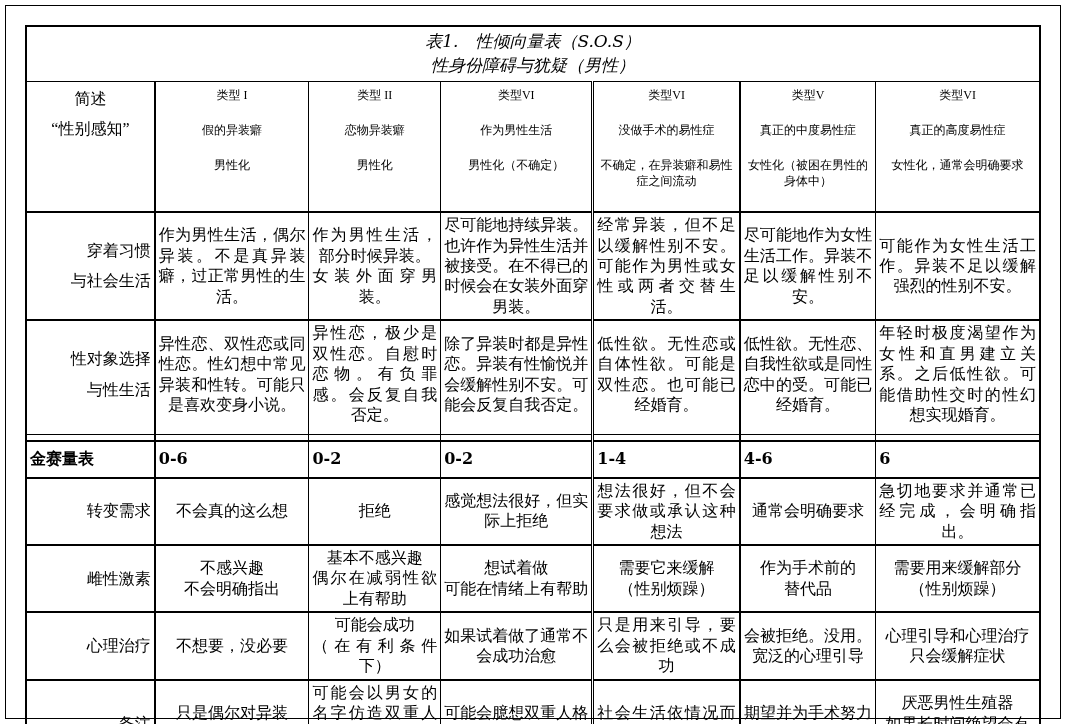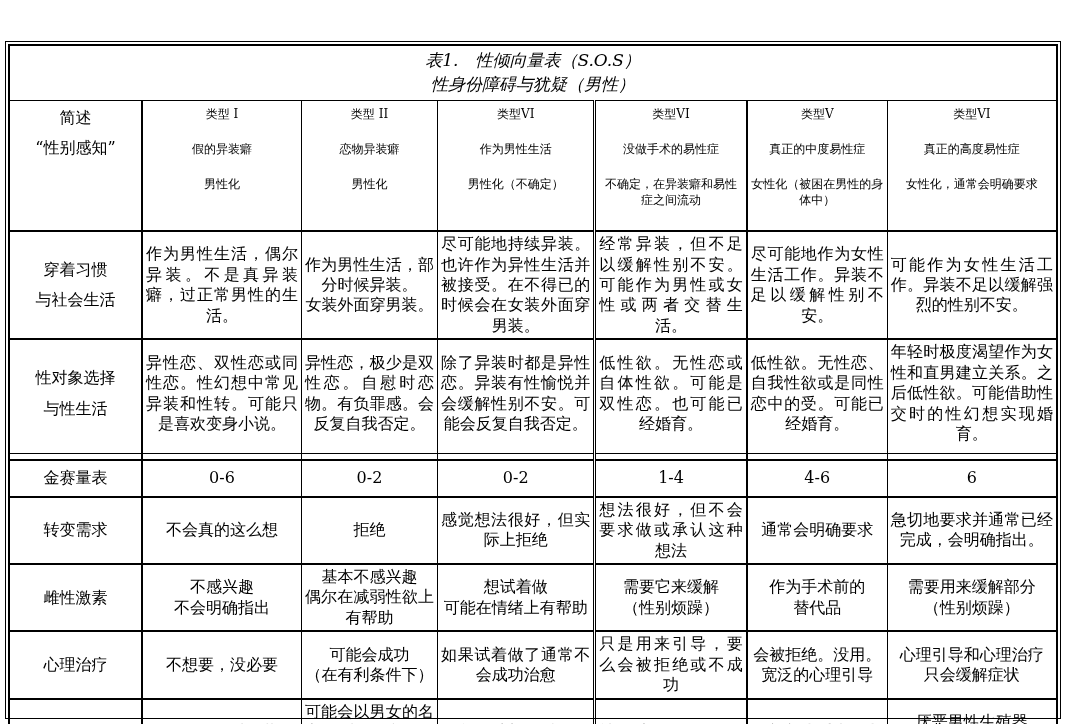--- a/index.html
+++ b/index.html
@@ -4,7 +4,7 @@
 <style>
   html,body{margin:0;padding:0;background:#fff;}
   body{width:1066px;height:724px;position:relative;font-family:"DejaVu Serif",serif;color:#000;}
-  .frame{position:absolute;left:5px;top:5px;right:5px;bottom:5px;border:1px solid #000;padding:2px;box-sizing:border-box;background:#fff;margin-top:36px;}
+  .frame{position:absolute;left:5px;top:5px;right:5px;bottom:5px;border:1px solid #000;padding:19px;box-sizing:border-box;background:#fff;}
   table{width:100%;height:100%;border-collapse:collapse;table-layout:fixed;border:2px solid #000;}
   td{border:1px solid #000;padding:2px 3px;font-size:16px;line-height:1.28;vertical-align:middle;overflow:hidden;}
   

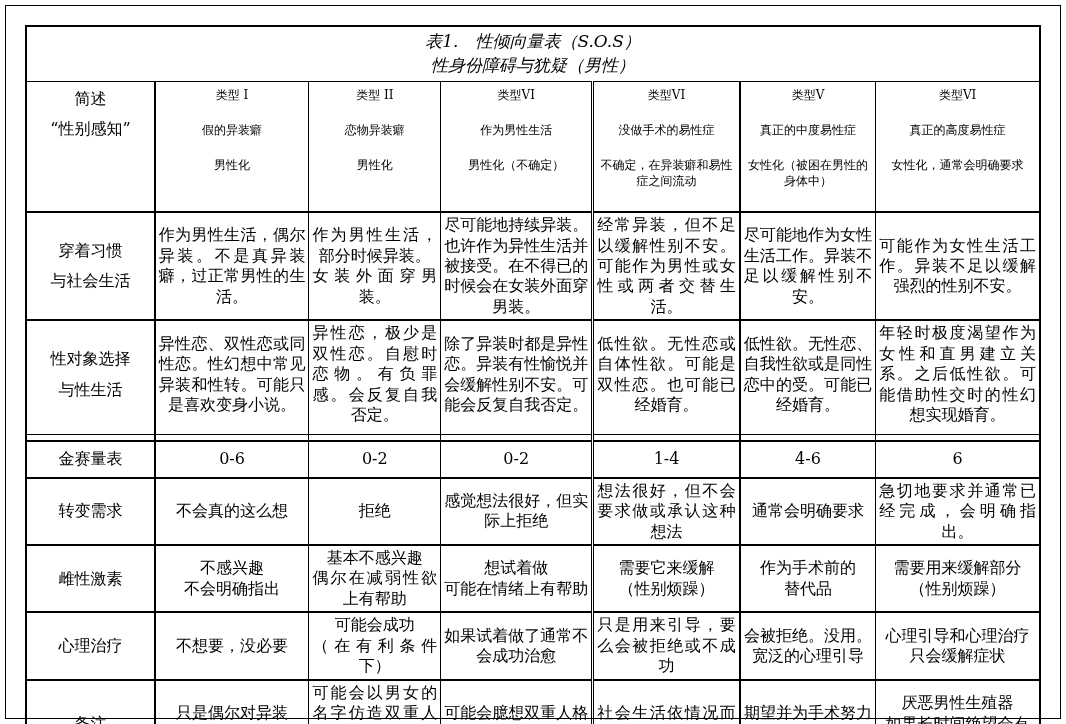--- a/index.html
+++ b/index.html
@@ -20,7 +20,7 @@
   tr.group-row td{text-align:center;font-size:16px;}
   tr.group-row{height:30px;}
   
-  tr.types-row{height:122px;}
+  tr.types-row{height:122px;font-family:Liberation Serif, serif;}
   tr.types-row td{vertical-align:top;text-align:center;}
   .rowhead{text-align:center;white-space:pre-line;line-height:1.9;font-size:16px;vertical-align:middle;}
   .tname{margin:4px 0 20px 0;font-size:12px;}

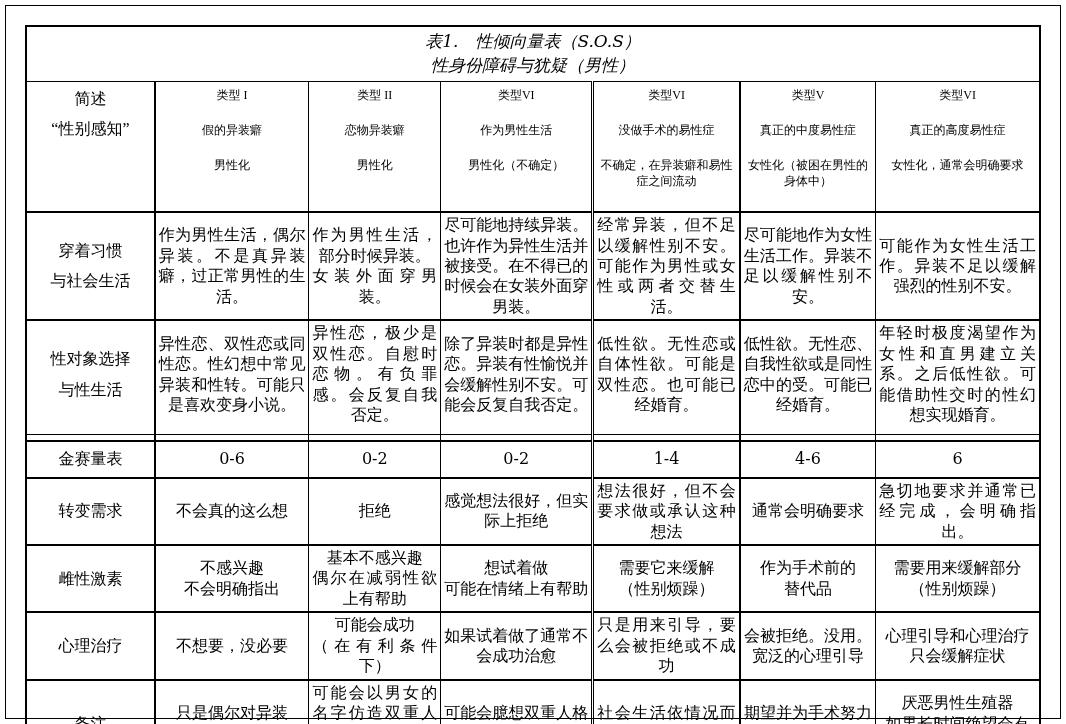--- a/index.html
+++ b/index.html
@@ -22,7 +22,7 @@
   
   tr.types-row{height:122px;font-family:Liberation Serif, serif;}
   tr.types-row td{vertical-align:top;text-align:center;}
-  .rowhead{text-align:center;white-space:pre-line;line-height:1.9;font-size:16px;vertical-align:middle;}
+  .rowhead{text-align:right;white-space:pre-line;line-height:1.9;font-size:16px;vertical-align:middle;}
   .tname{margin:4px 0 20px 0;font-size:12px;}
   .tdesc{margin:0 0 20px 0;font-size:12px;}
   

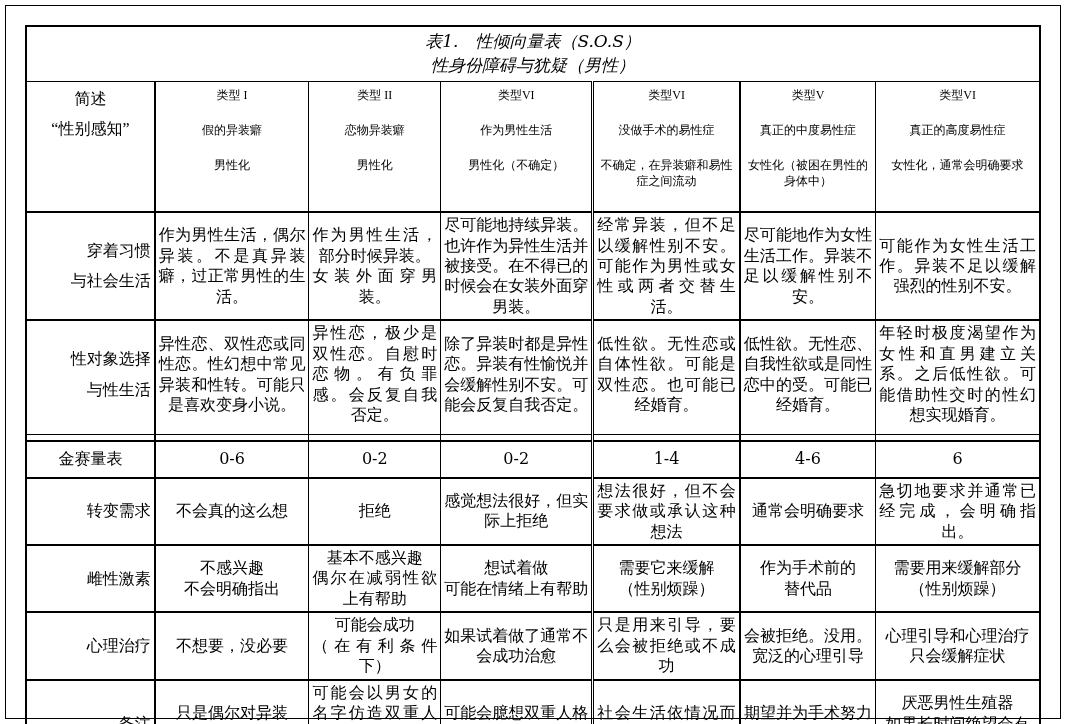--- a/index.html
+++ b/index.html
@@ -33,7 +33,7 @@
   tr.spacer-row{height:7px;}
   tr.spacer-row td{padding:0;}
   tr.r-kinsey{height:25px;}
-  tr.r-kinsey td{text-align:center;white-space:pre-line;}
+  tr.r-kinsey td{text-align:left;white-space:pre-line;font-weight:bold;}
   tr.r-need{height:55px;}
   tr.r-hormone{height:45px;}
   tr.r-psych{height:49px;}

